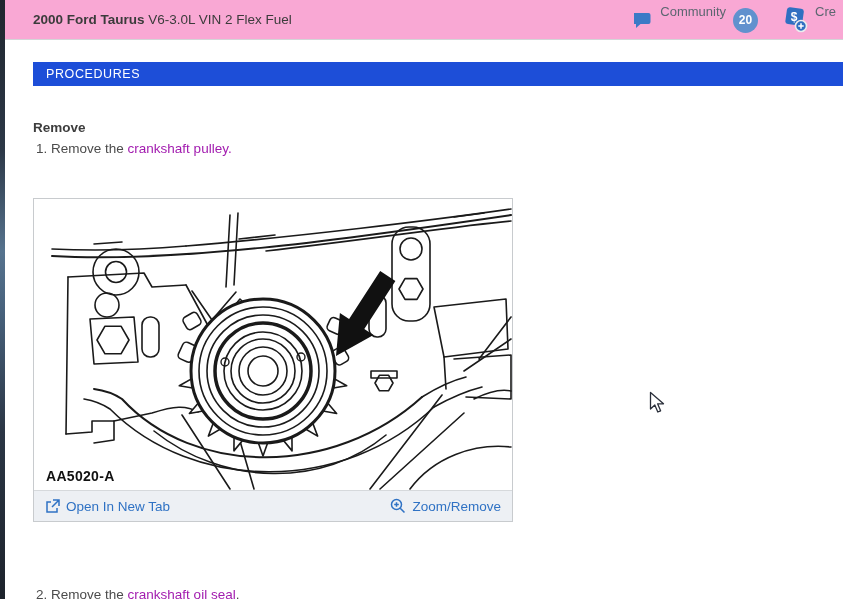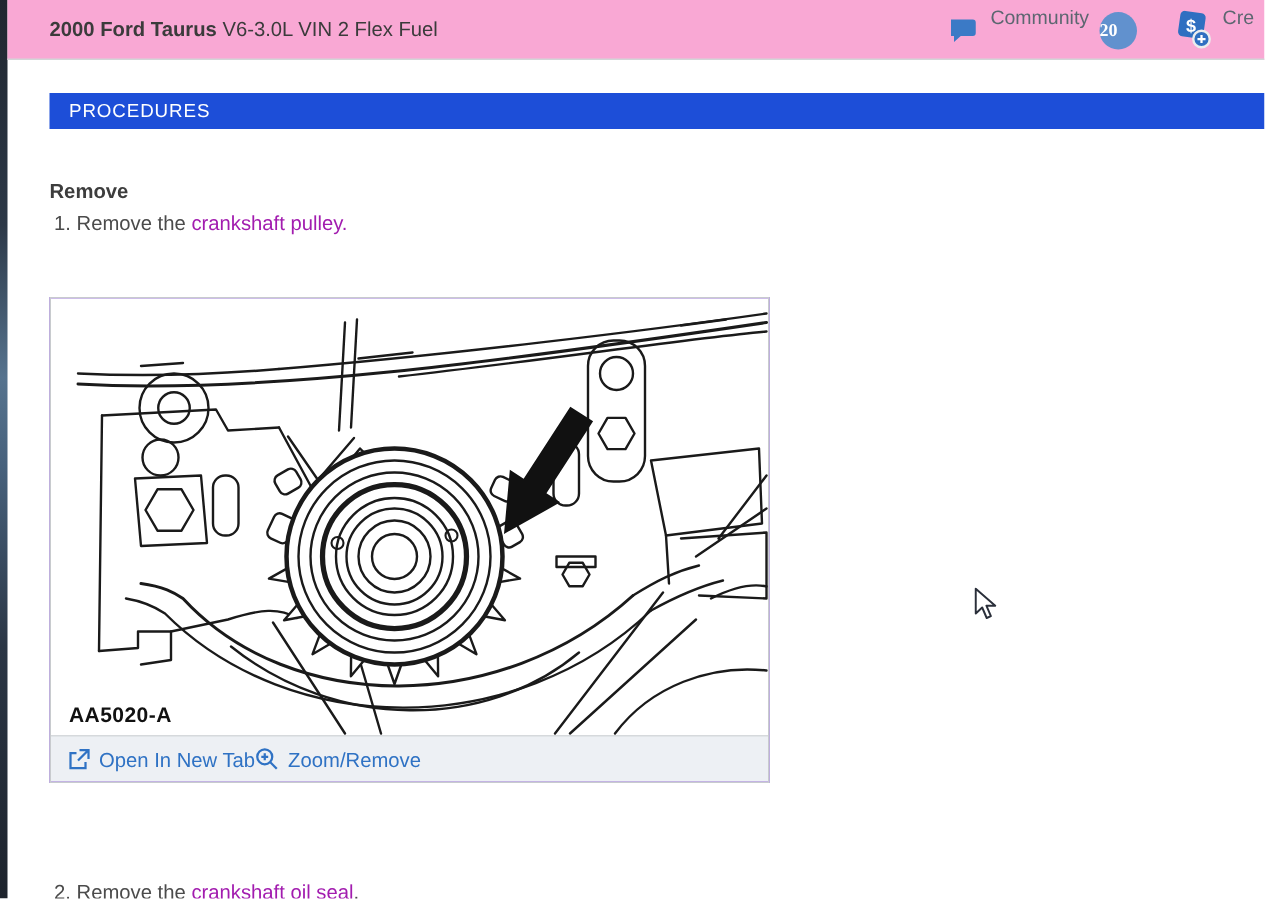--- a/index.html
+++ b/index.html
@@ -19,7 +19,7 @@
   .hdr-item { display:flex; align-items:center; cursor:pointer; }
   .hdr-label { font-size:13px; font-weight:normal; color:#5c6670; margin:0 7px 18px 7px; white-space:nowrap; }
   .count-badge { width:25px; height:25px; border-radius:50%; background:#6191ce; color:#fff;
-    font-size:12px; font-weight:bold; text-align:left; line-height:25px;font-family:Liberation Serif, serif; }
+    font-size:12px; font-weight:bold; text-align:center; line-height:25px; }
   .credits { margin-left:26px; }
 
   

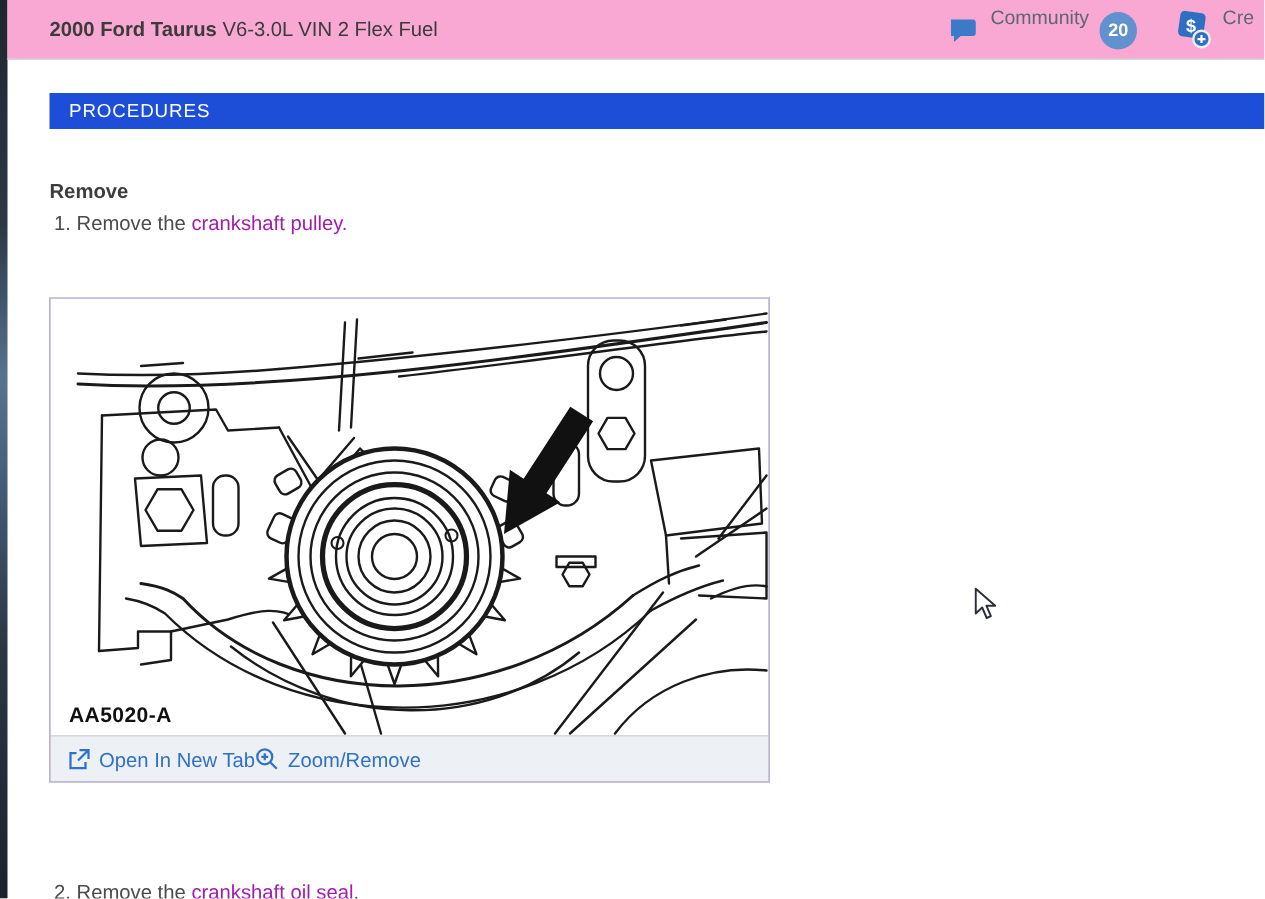--- a/index.html
+++ b/index.html
@@ -42,7 +42,7 @@
   .fig-label { position:absolute; left:12px; bottom:6px; font-size:14px; font-weight:bold;
     color:#111; letter-spacing:0.3px; }
   .fig-footer { height:31px; border-top:1px solid #d6d9dc; background:#edf0f4;
-    display:flex; align-items:center; padding:0 11px; }
+    display:flex; align-items:center; justify-content:space-between; padding:0 11px; }
   .fig-link { display:flex; align-items:center; gap:6px; font-size:13.5px; color:#2f72c4; cursor:pointer; }
 
   .icon { display:inline-block; line-height:0; }

